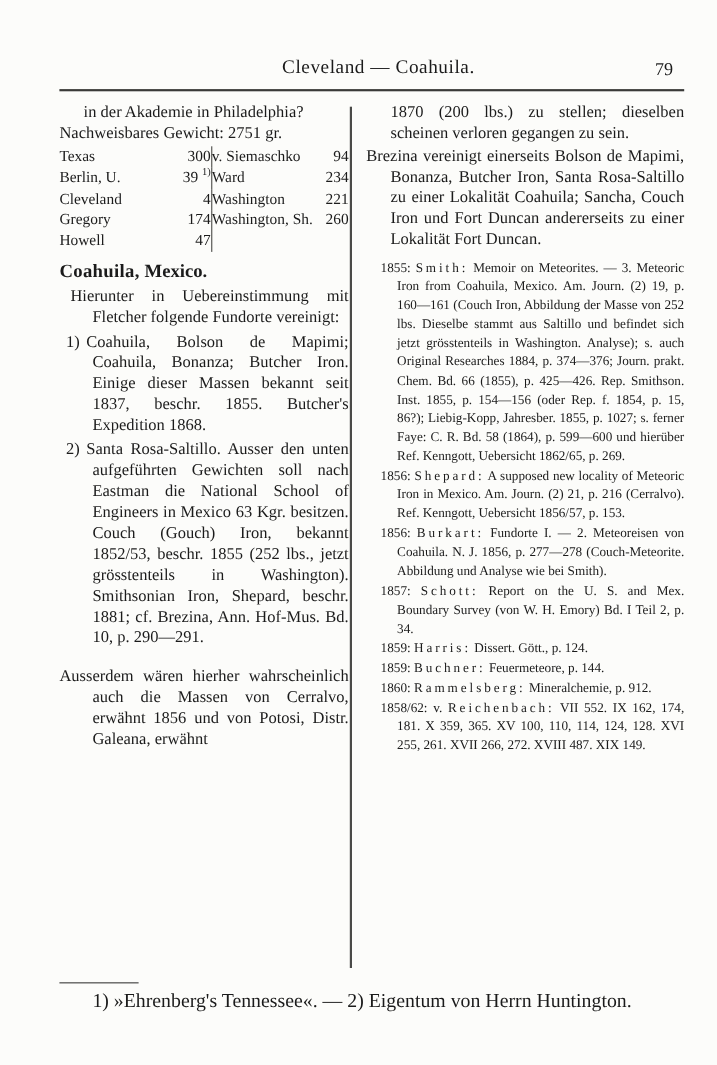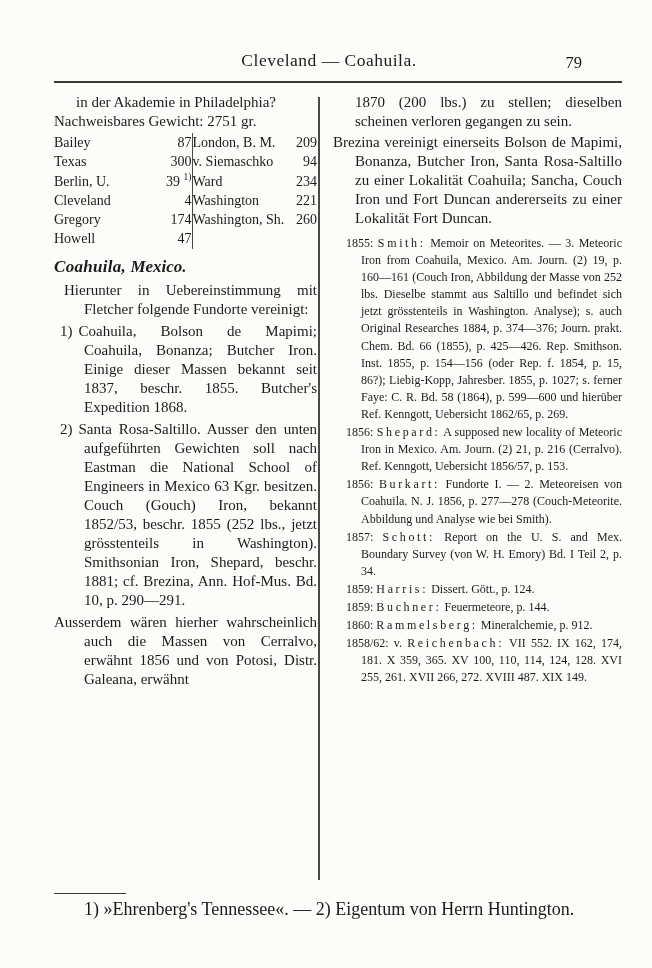--- a/index.html
+++ b/index.html
@@ -18,7 +18,7 @@
   
   .running-head {
     position: absolute;
-    top: 50px; left: 54px; right: 48px;
+    top: 50px; left: 54px; right: 18px;
     height: 26px;
   }
   .head-title {

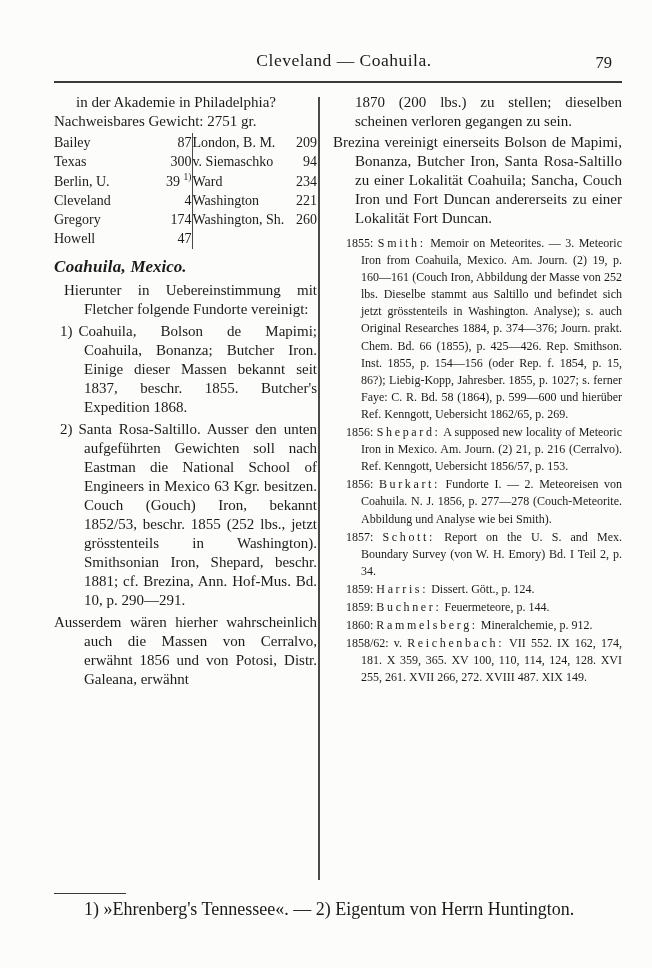--- a/index.html
+++ b/index.html
@@ -156,12 +156,6 @@
 
       <table class="weights">
         <tbody>
-          <tr>
-            <td class="w-name1">Bailey</td>
-            <td class="w-val1"><span>87</span><span class="fnref"></span></td>
-            <td class="w-name2">London, B. M.</td>
-            <td class="w-val2">209</td>
-          </tr>
           <tr>
             <td class="w-name1">Texas</td>
             <td class="w-val1"><span>300</span><span class="fnref"></span></td>

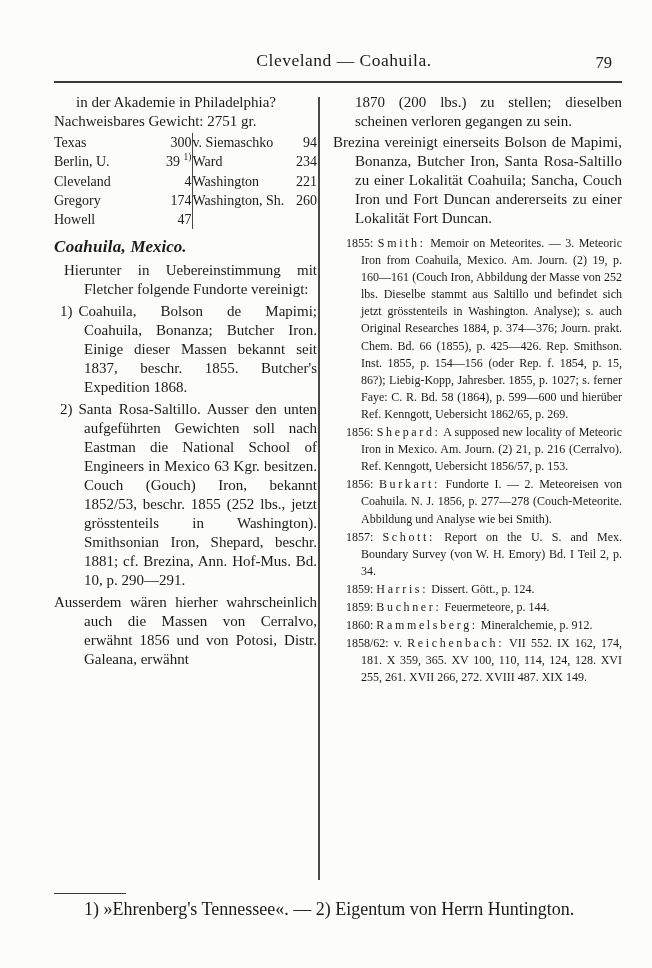--- a/index.html
+++ b/index.html
@@ -82,7 +82,6 @@
     font-size: 17px;
     line-height: 22px;
     text-align: left;
-    font-style: italic;
   }
   .entry-heading .hd-bold { font-weight: bold; letter-spacing: 0.3px; }
   .para-hang {

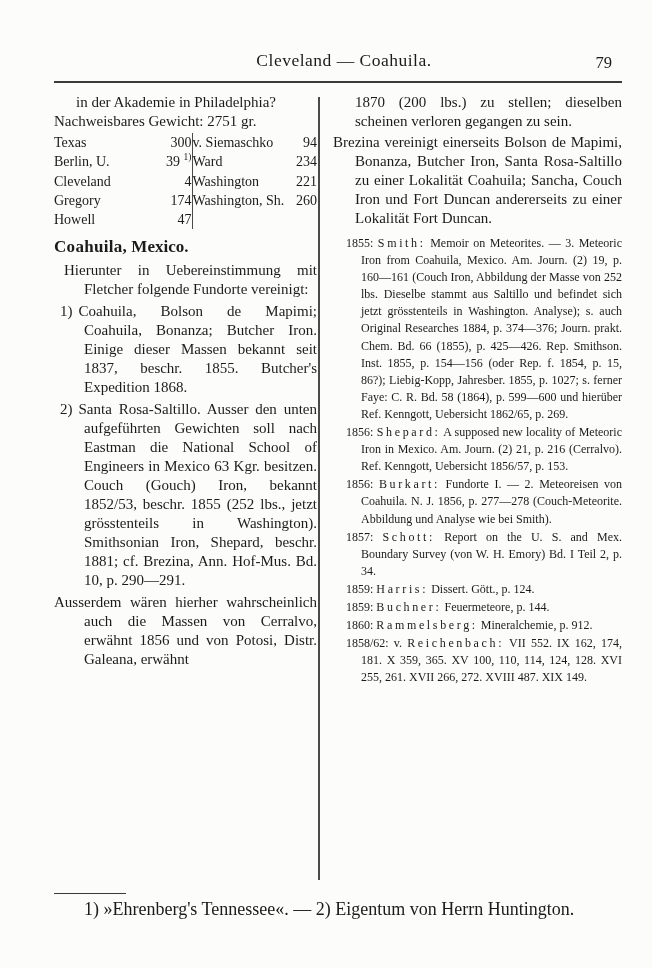--- a/index.html
+++ b/index.html
@@ -90,7 +90,7 @@
     text-indent: -20px;
   }
   .para-flush {
-    margin-top: 3px;
+    margin-top: 16px;
     padding-left: 30px;
     text-indent: -30px;
   }

